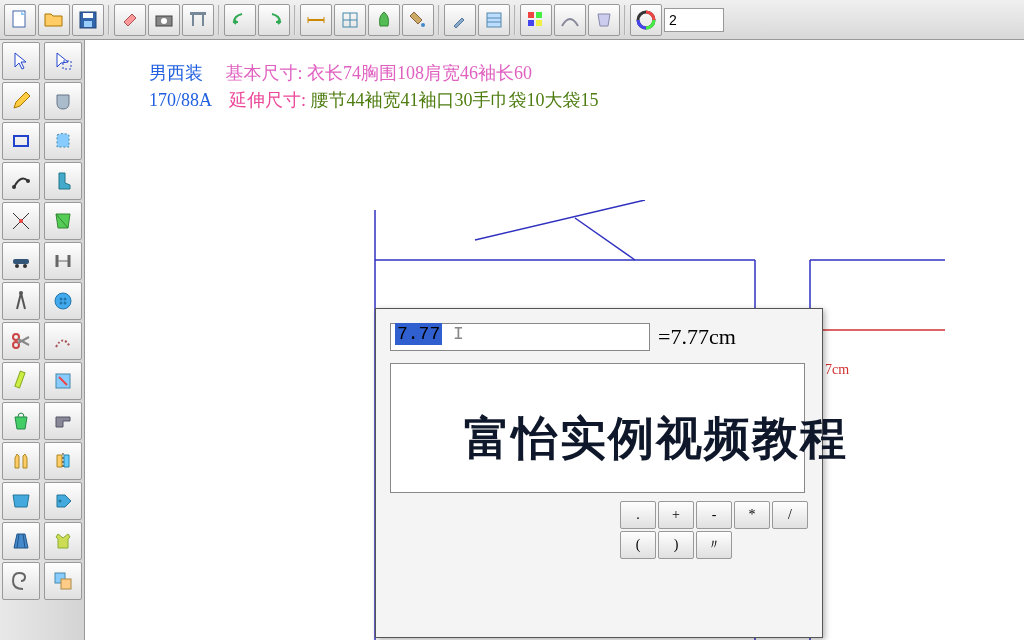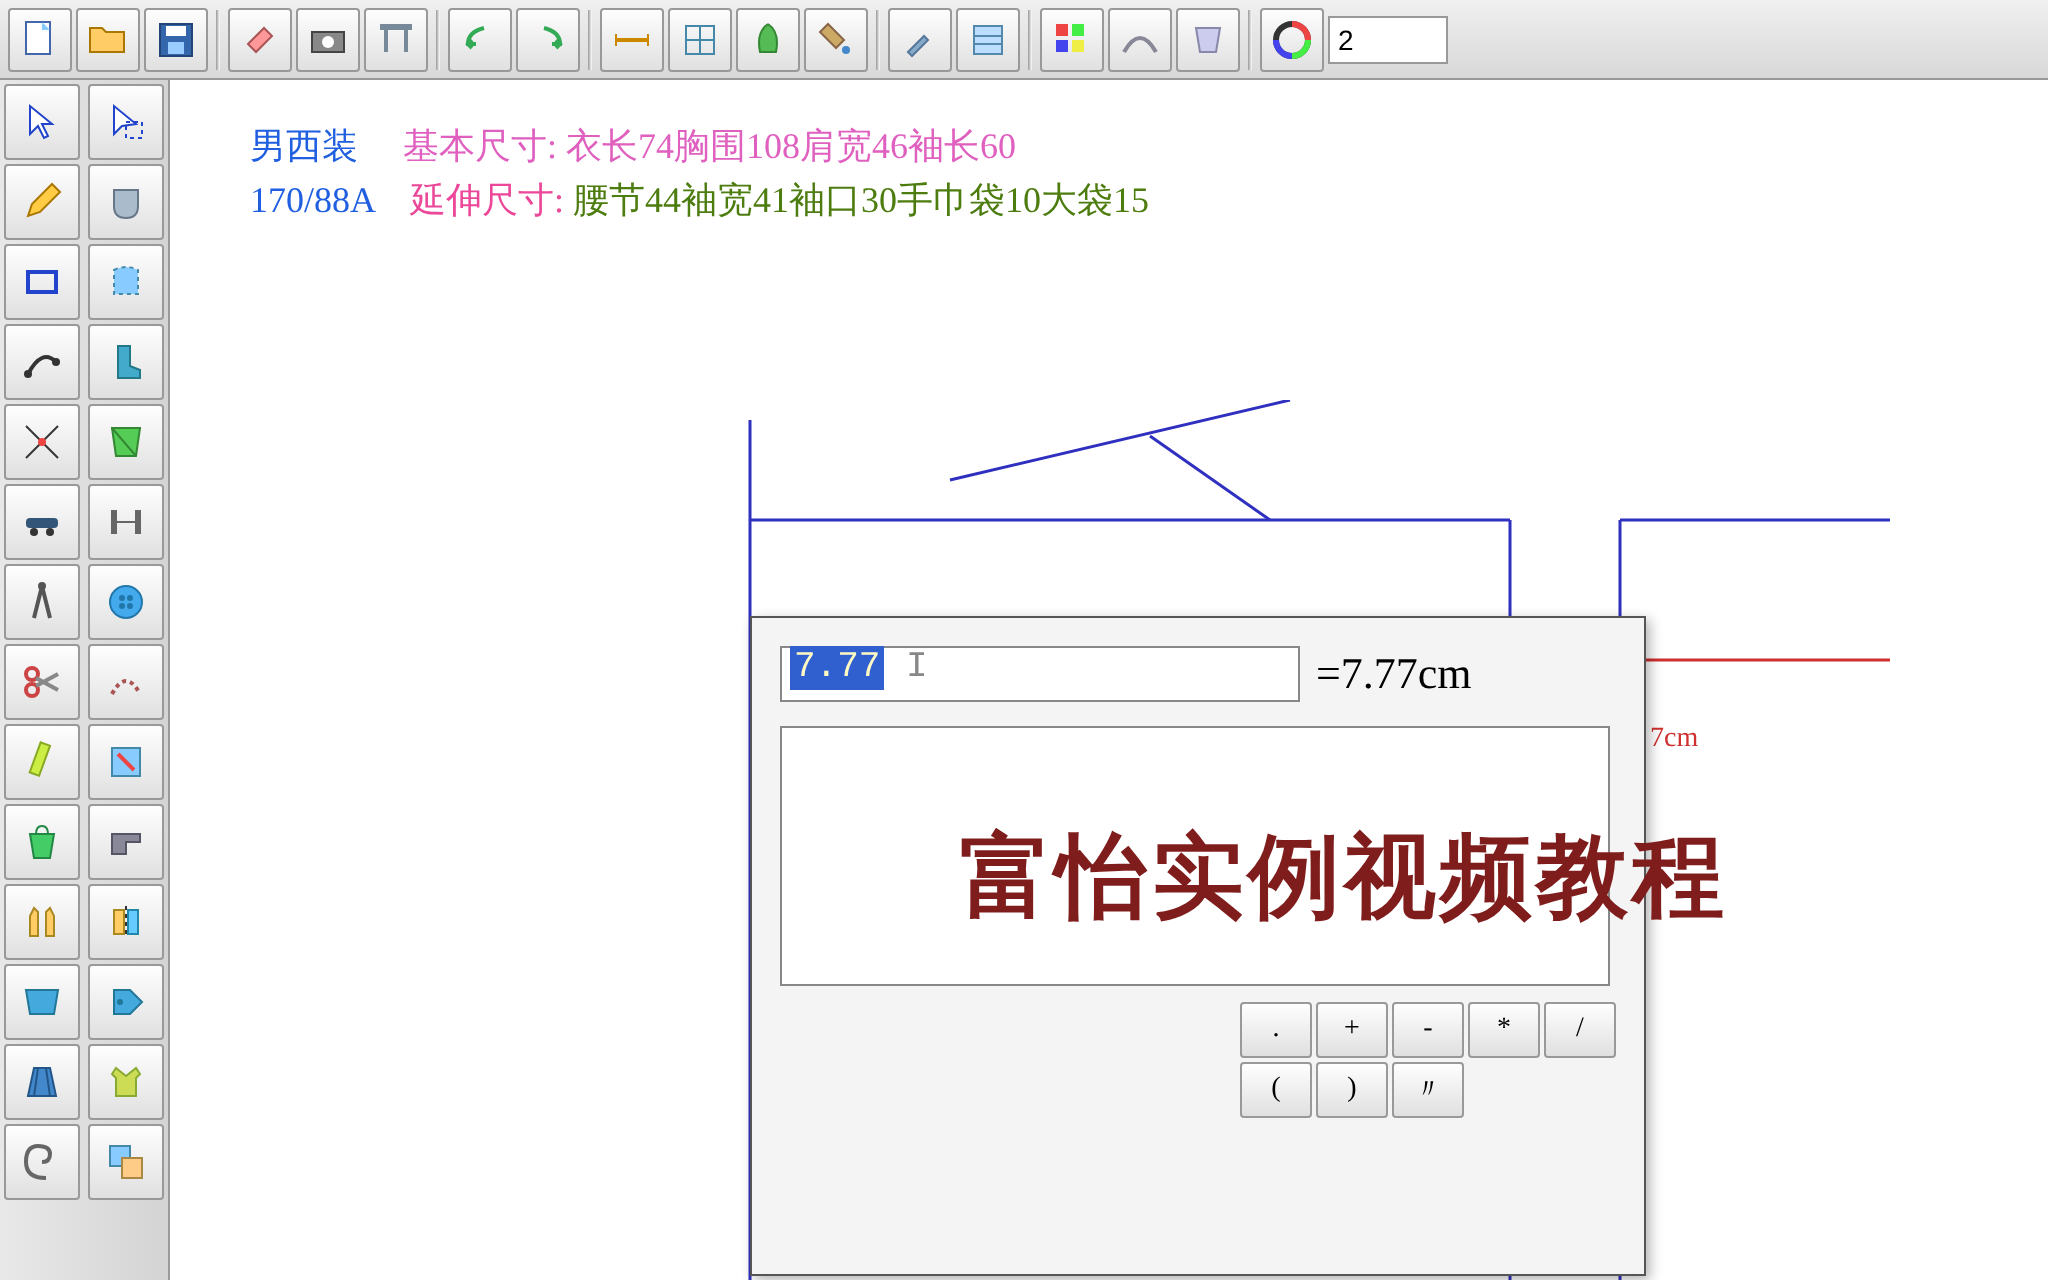--- a/index.html
+++ b/index.html
@@ -12,7 +12,7 @@
 .left-toolbars { display: flex; background: linear-gradient(to right, #e8e8e8, #d4d4d4); border-right: 1px solid #999; }
 .tool-col { display: flex; flex-direction: column; padding: 2px; gap: 2px; }
 .tool-col .tool-btn { width: 38px; height: 38px; border: 1px solid #999; background: linear-gradient(#fefefe, #e0e0e0); border-radius: 2px; cursor: pointer; display: flex; align-items: center; justify-content: center; font-size: 9px; }
-.canvas-area { flex: 1; background: #fff; position: relative; padding: 20px 40px; }
+.canvas-area { flex: 1; background: #fff; position: relative; padding: 20px 64px; }
 .info-text { font-size: 18px; line-height: 1.5; font-family: "SimSun", serif; }
 .info-label { color: #2060e0; }
 .info-pink { color: #e060c0; }

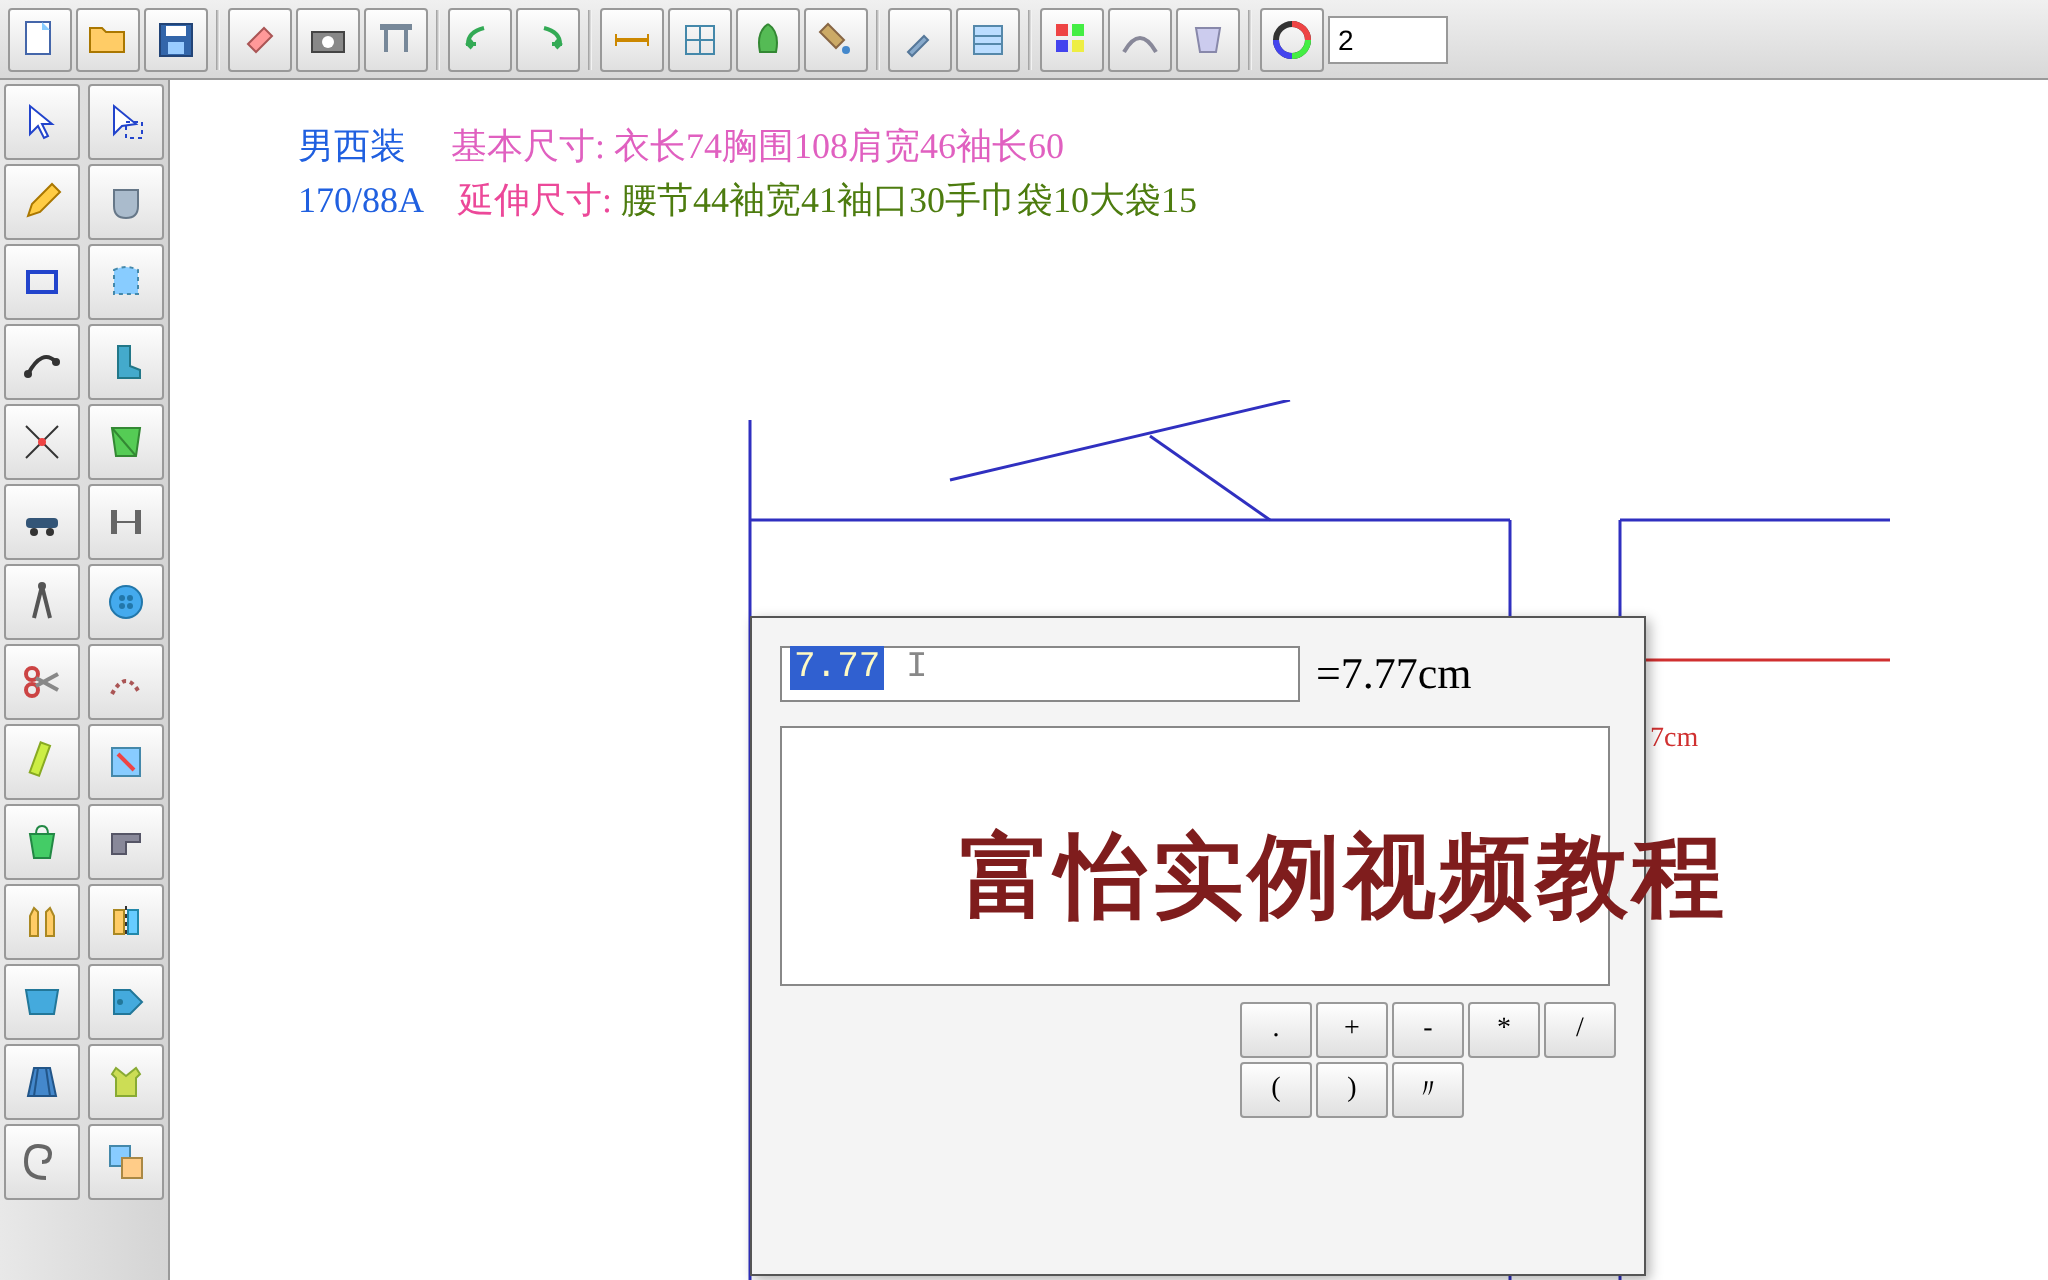--- a/index.html
+++ b/index.html
@@ -23,7 +23,7 @@
 .calc-body { padding: 14px; }
 .calc-input-row { display: flex; align-items: center; gap: 8px; margin-bottom: 12px; }
 .calc-input { width: 260px; height: 28px; border: 1px solid #888; background: #fff; padding: 0 4px; font-size: 18px; font-family: "Courier New", monospace; }
-.calc-input .selected { background: #3060d0; color: #fef9c3; padding: 1px 2px; }
+.calc-input .selected { background: #3060d0; color: #000000; padding: 1px 2px; }
 .calc-result { font-size: 22px; font-family: "SimSun", serif; color: #000; }
 .calc-textarea { width: 415px; height: 130px; border: 1px solid #888; background: #fff; margin-bottom: 8px; }
 .calc-keypad { display: grid; grid-template-columns: repeat(5, 36px); gap: 2px; margin-left: 230px; }

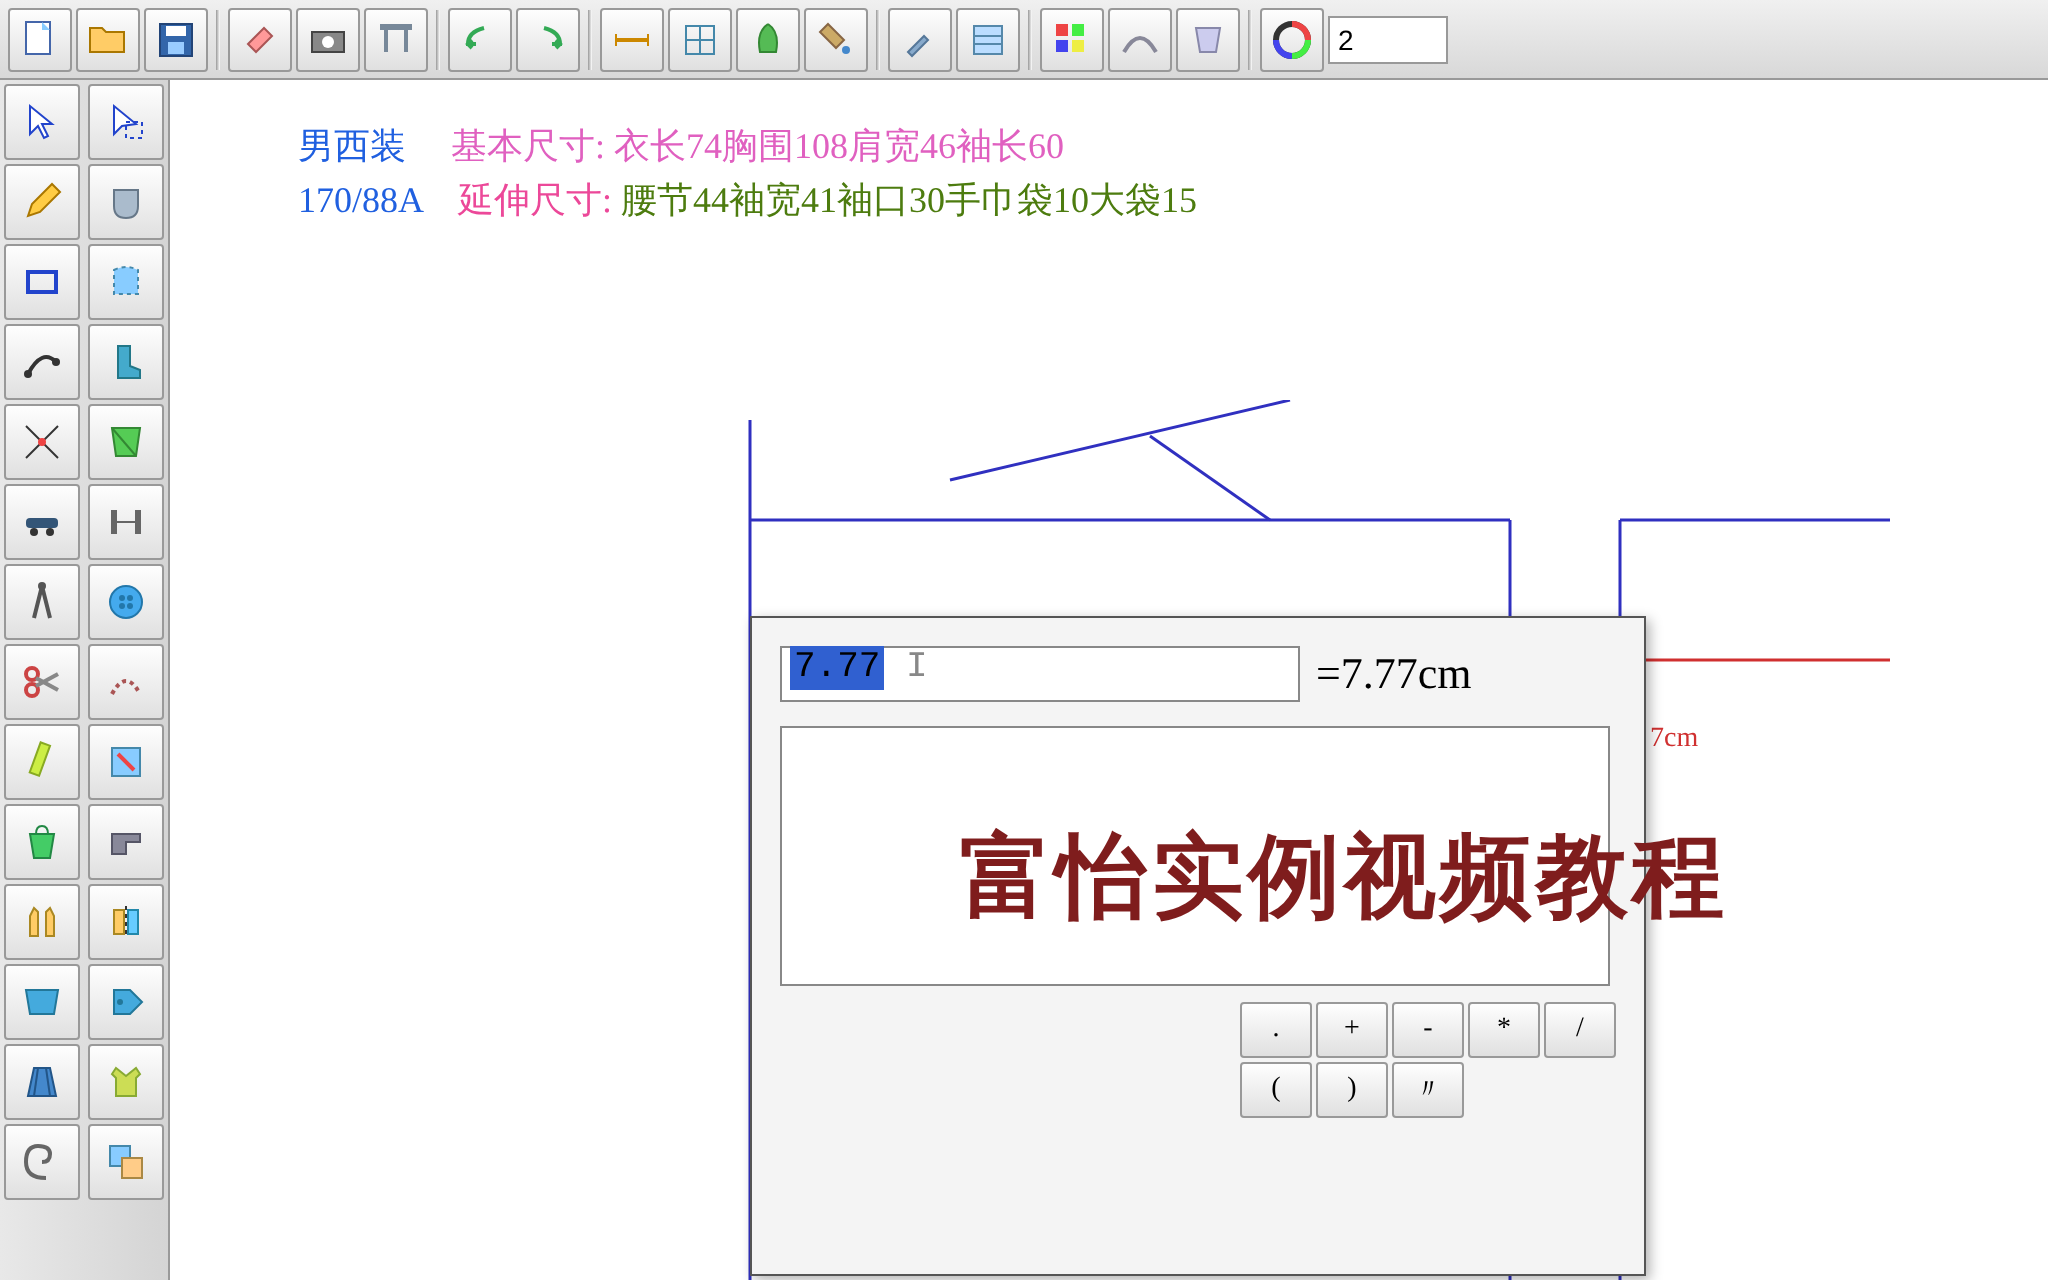--- a/index.html
+++ b/index.html
@@ -28,7 +28,7 @@
 .calc-textarea { width: 415px; height: 130px; border: 1px solid #888; background: #fff; margin-bottom: 8px; }
 .calc-keypad { display: grid; grid-template-columns: repeat(5, 36px); gap: 2px; margin-left: 230px; }
 .calc-key { width: 36px; height: 28px; border: 1px solid #999; background: linear-gradient(#fefefe, #e0e0e0); border-radius: 2px; cursor: pointer; display: flex; align-items: center; justify-content: center; font-size: 14px; }
-.watermark { position: absolute; top: 408px; left: 480px; font-size: 46px; font-weight: bold; color: #7f1d1d; font-family: "SimHei", sans-serif; letter-spacing: 2px; z-index: 100; }
+.watermark { position: absolute; top: 408px; left: 464px; font-size: 46px; font-weight: bold; color: #0f172a; font-family: "SimHei", sans-serif; letter-spacing: 2px; z-index: 100; }
 .red-text { position: absolute; top: 290px; left: 740px; color: #d03030; font-size: 14px; margin-top: 32px; }
 
 .ic-svg { width: 24px; height: 24px; }

